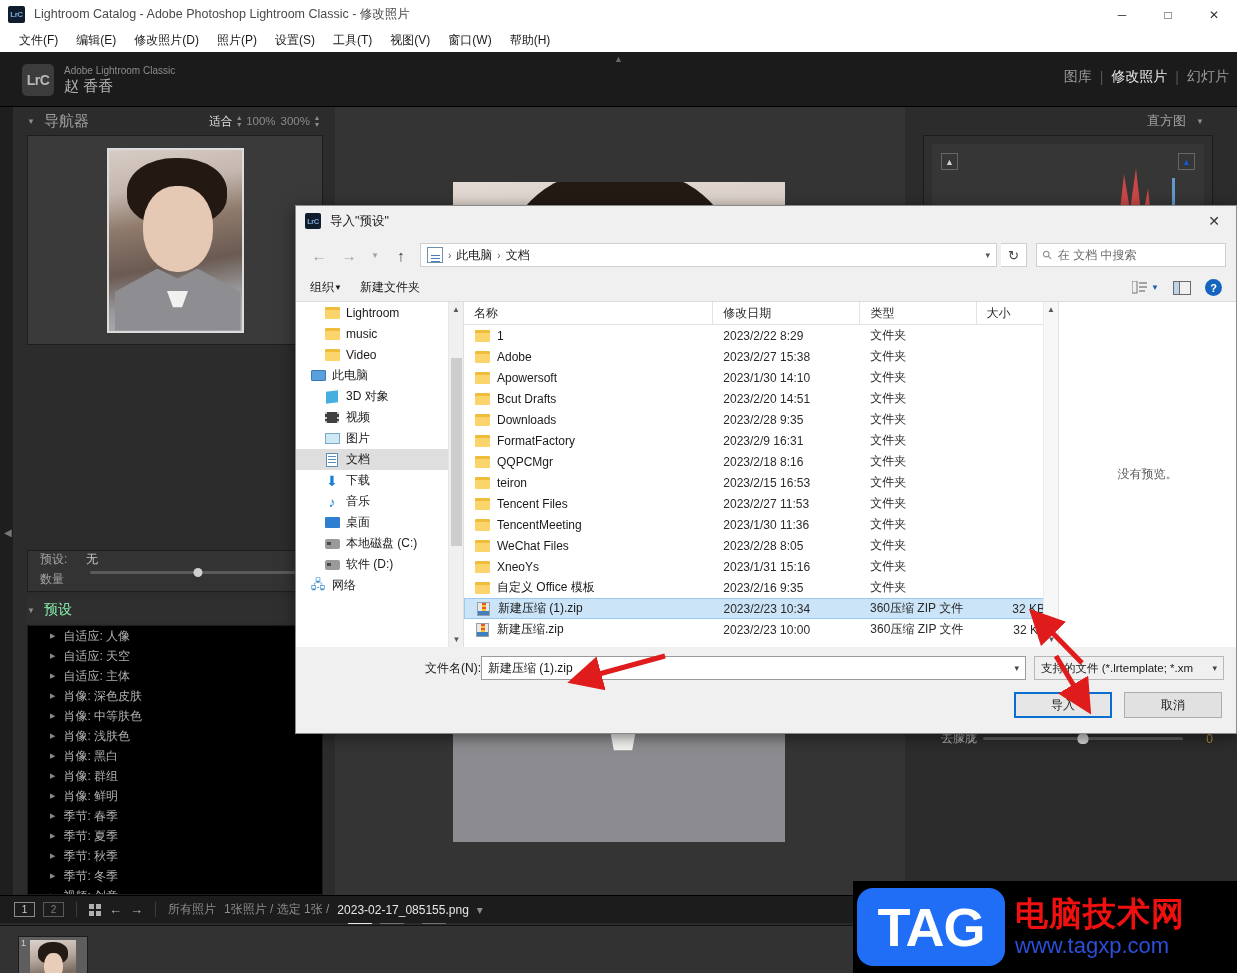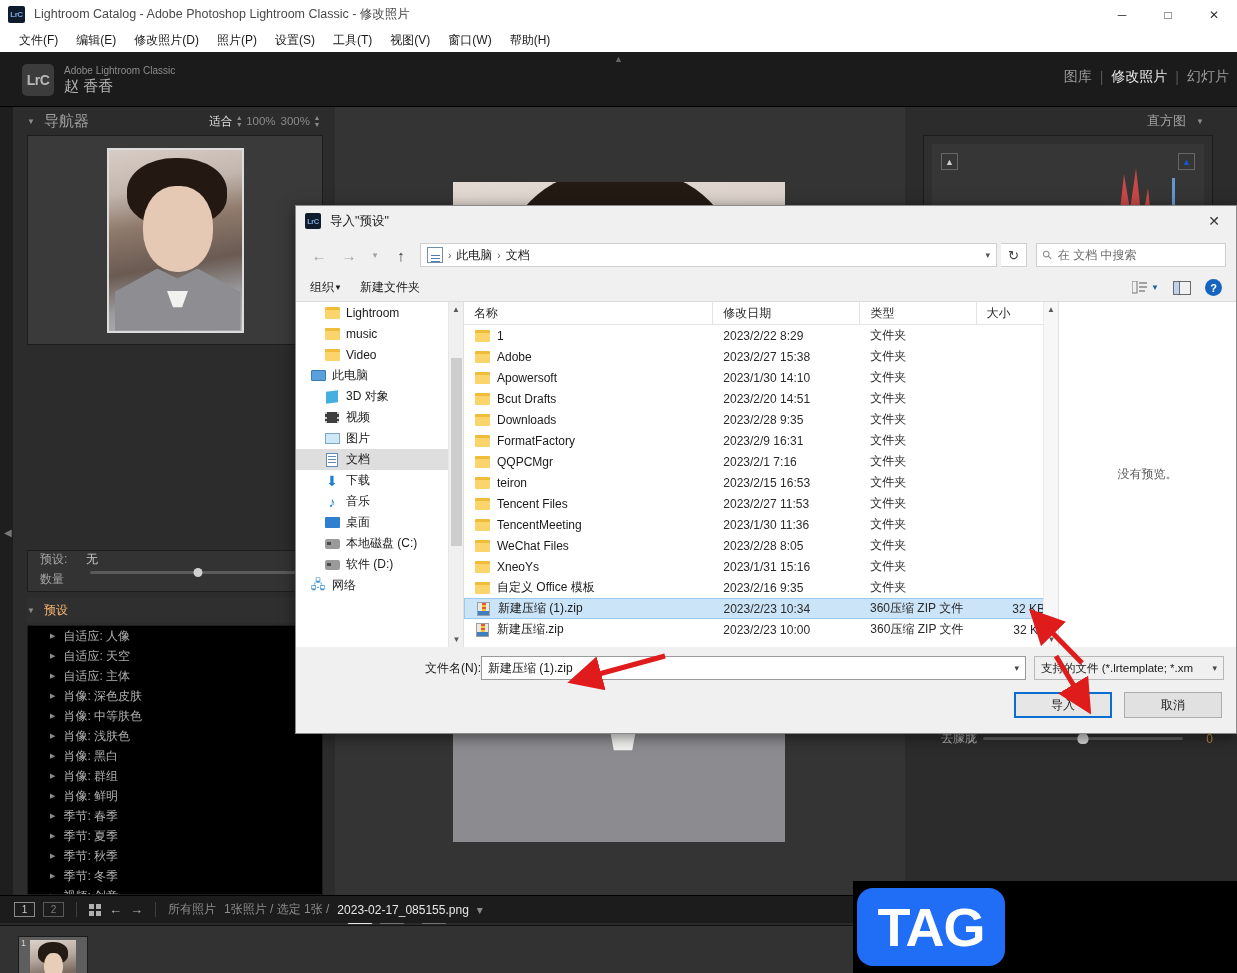--- a/index.html
+++ b/index.html
@@ -1003,7 +1003,7 @@
             </span>
             <span>QQPCMgr</span>
           </span>
-          <span class="fr-date" style="width:152px">2023/2/1 7:16</span>
+          <span class="fr-date" style="width:152px">2023/2/18 8:16</span>
           <span class="fr-type" style="width:120px">文件夹</span>
           <span class="fr-size" style="width:84px"></span>
         </div>

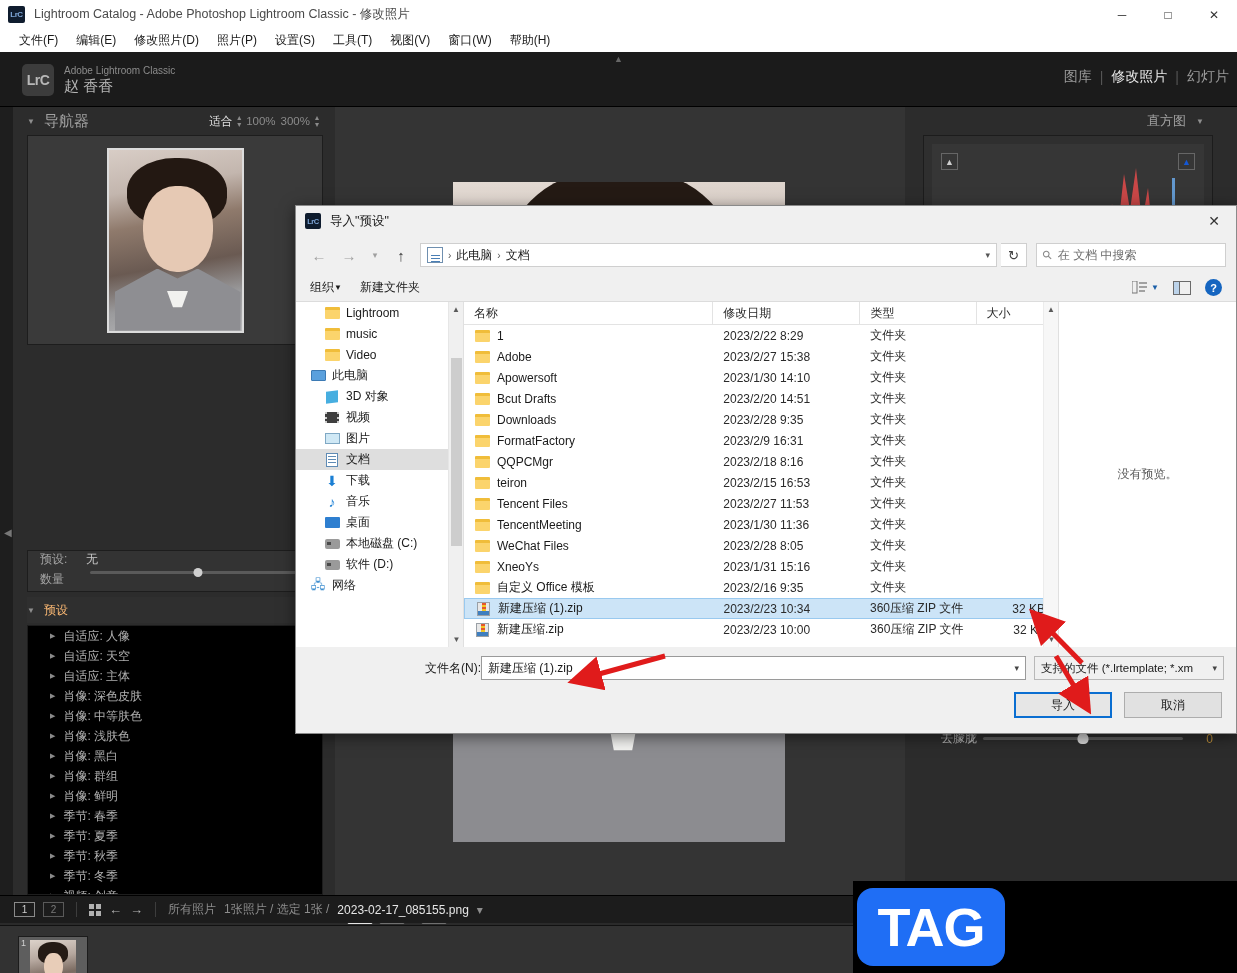--- a/index.html
+++ b/index.html
@@ -137,7 +137,7 @@
     position: absolute; left: 27px; top: 490px; width: 296px; height: 26px;
     display: flex; align-items: center; background: #2f2f2f;
   }
-  #presets-head .ph-label { font-size: 12px; color: #fdba74; }
+  #presets-head .ph-label { font-size: 14px; color: #86efac; }
   #presets-list {
     position: absolute; left: 27px; top: 518px; width: 296px; height: 270px;
     background: #000000; border: 1px solid #1d1d1d; overflow: hidden;

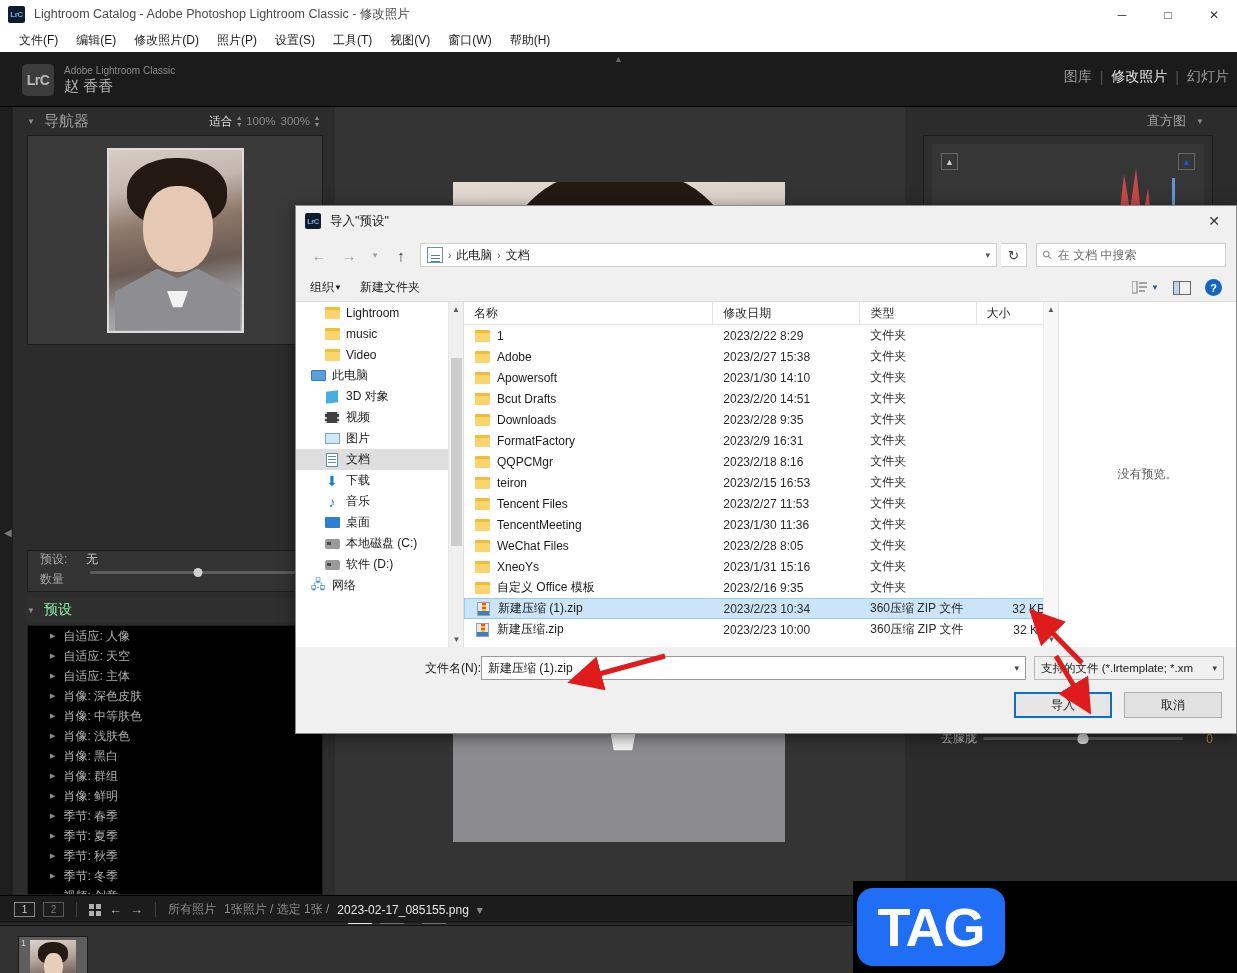--- a/index.html
+++ b/index.html
@@ -1155,6 +1155,10 @@
 
 <div id="watermark">
   <div id="wm-badge">TAG</div>
+  <div id="wm-text">
+    <div id="wm-cn">电脑技术网</div>
+    <div id="wm-url">www.tagxp.com</div>
+  </div>
 </div>
 
 </body></html>

